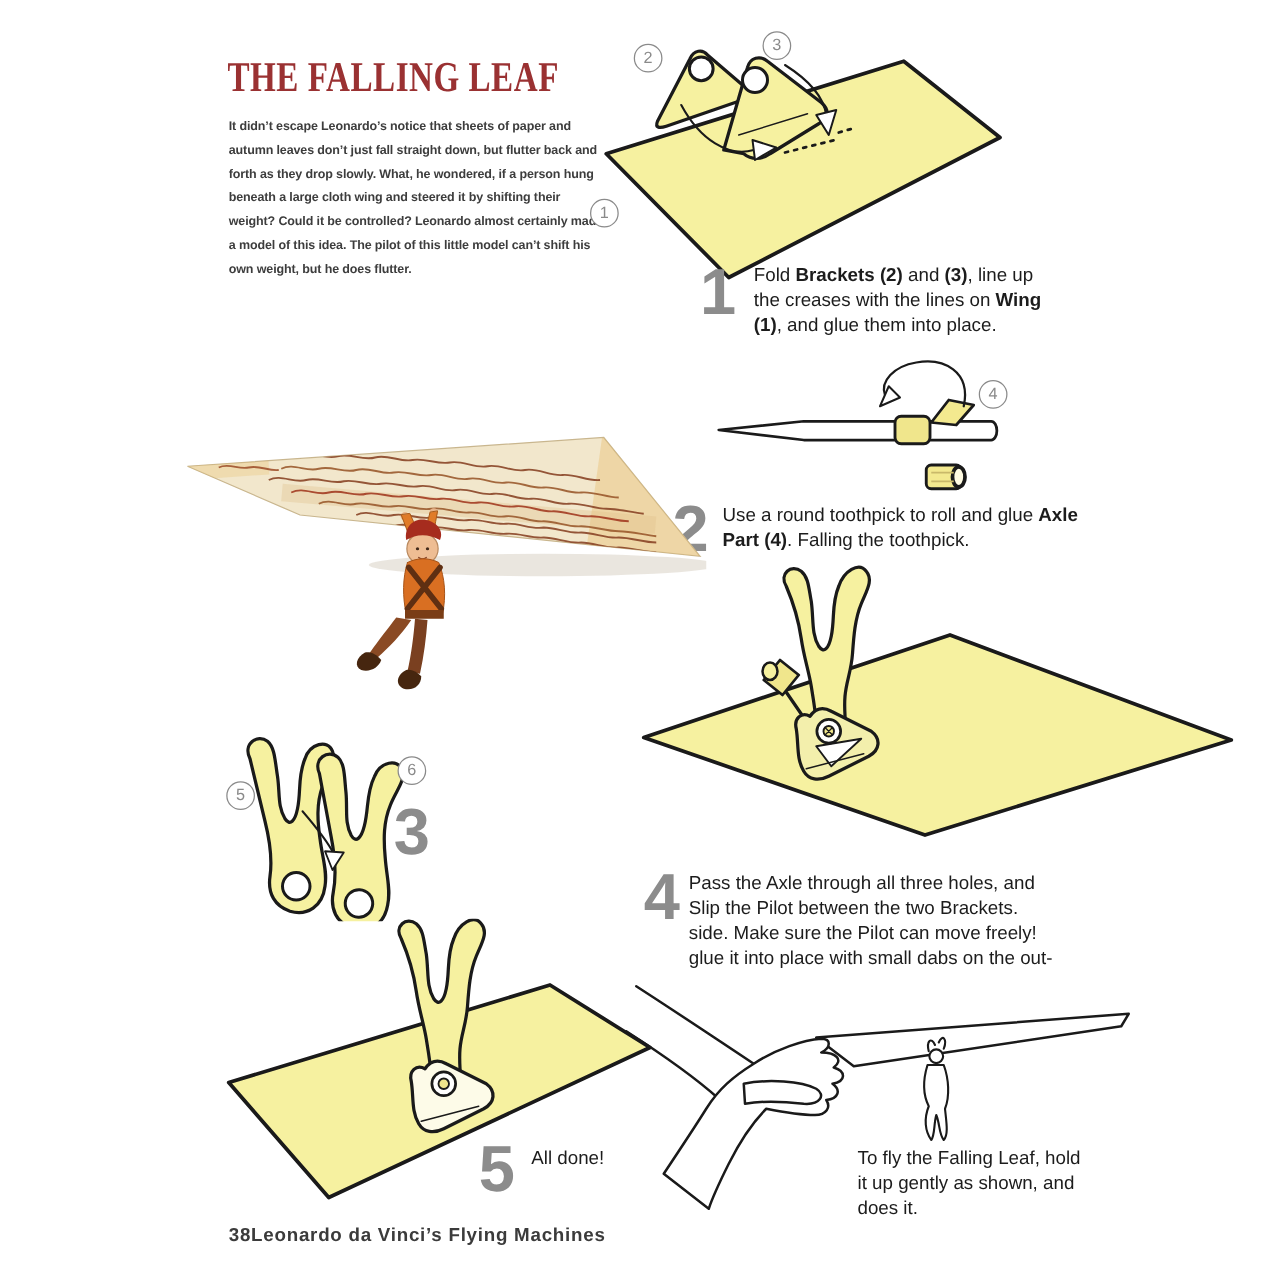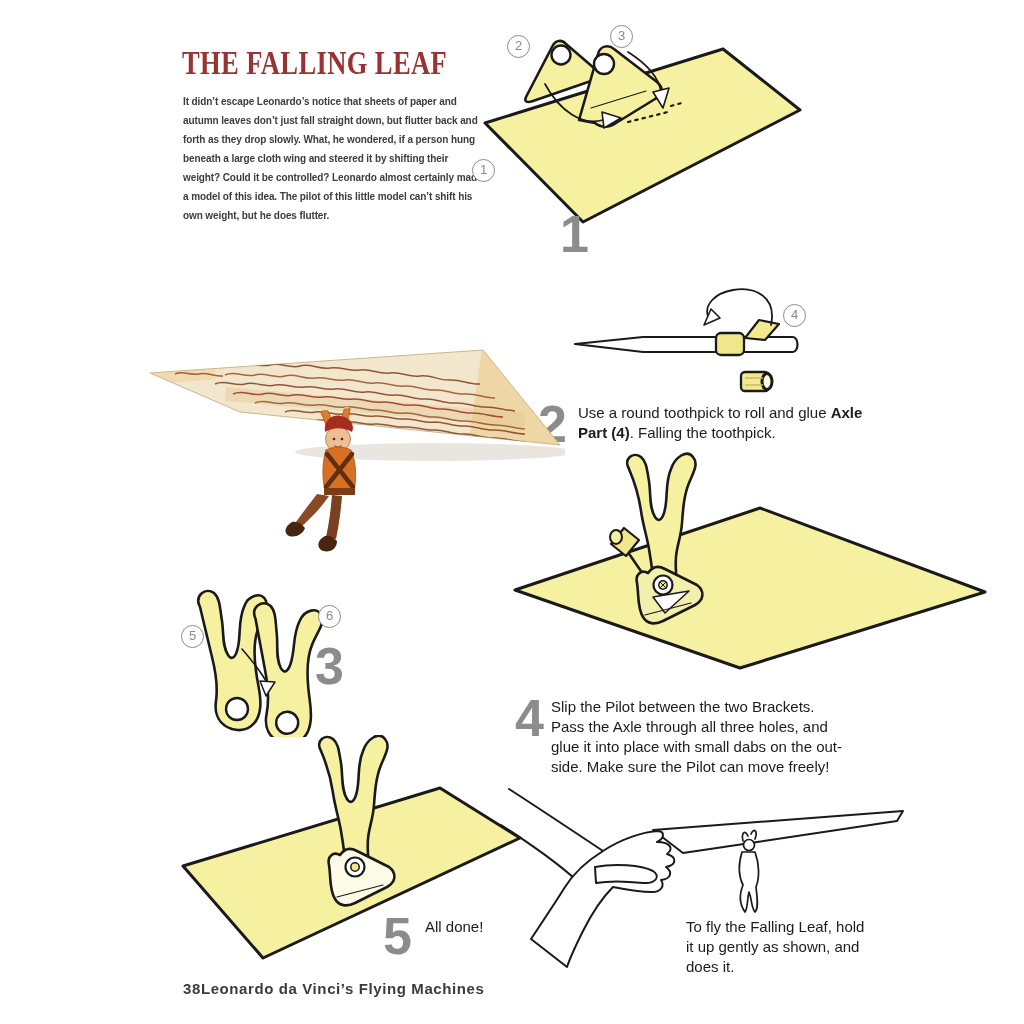--- a/index.html
+++ b/index.html
@@ -47,6 +47,7 @@
   <div class="abs circ" style="left:610px;top:25px;">3</div>
 
   <div class="abs step-num" style="left:560px;top:208px;">1</div>
+  <div class="abs step-text" style="left:603px;top:211px;width:238px;"><span>Fold </span><span class="bd">Brackets (2)</span><span> and </span><span class="bd">(3)</span><span>, line up the creases with the lines on </span><span class="bd">Wing (1)</span><span>, and glue them into place.</span></div>
 
   <svg class="abs" style="left:565px;top:283px;" width="310" height="117" viewBox="0 0 310 117">
     <path d="M10,61 L78,54 H228 A4.5,7.5 0 0 1 228,69 H78 Z" fill="#fff" class="ink" stroke-width="2.2"></path>

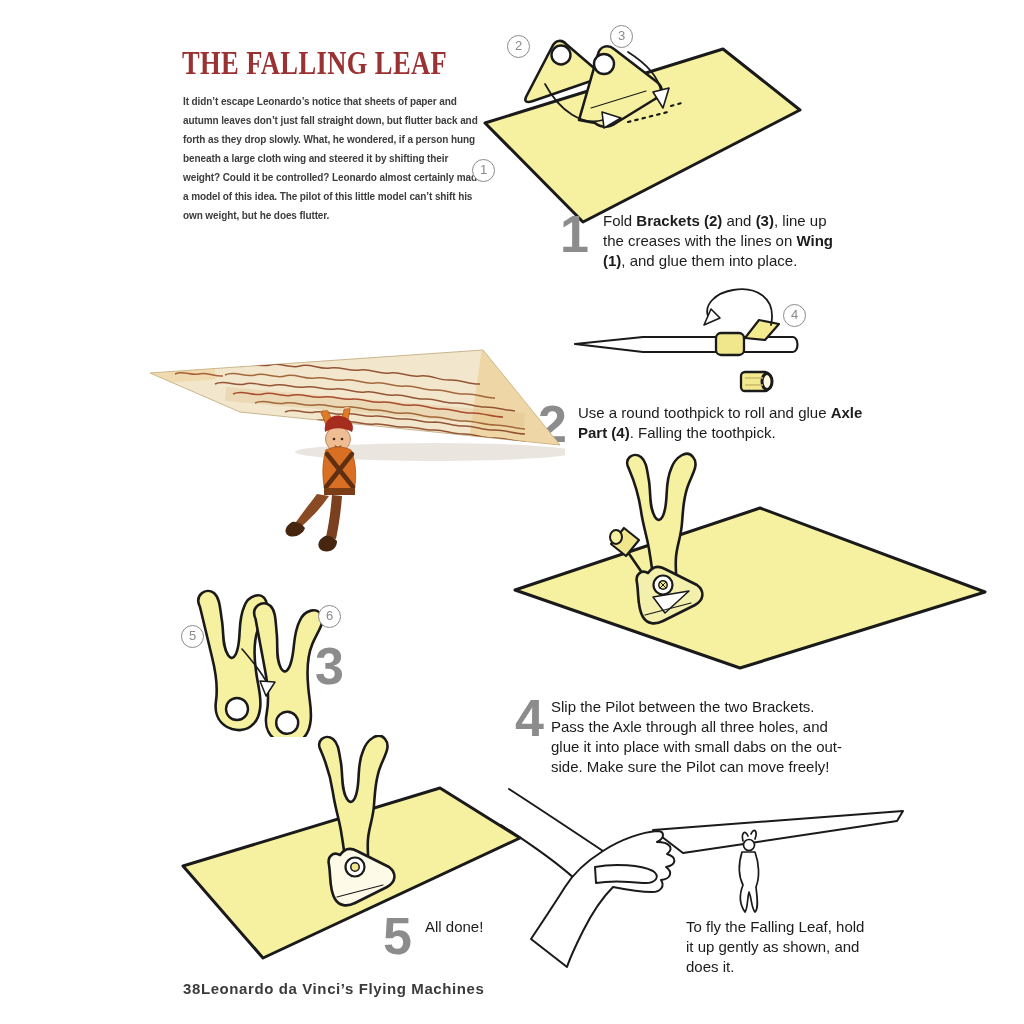--- a/index.html
+++ b/index.html
@@ -142,8 +142,8 @@
 
   <div class="abs step-num" style="left:515px;top:692px;">4</div>
   <div class="abs step-text" style="left:551px;top:697px;width:340px;">
+    <div>Pass the Axle through all three holes, and</div>
     <div>Slip the Pilot between the two Brackets.</div>
-    <div>Pass the Axle through all three holes, and</div>
     <div>glue it into place with small dabs on the out-</div>
     <div>side. Make sure the Pilot can move freely!</div>
   </div>

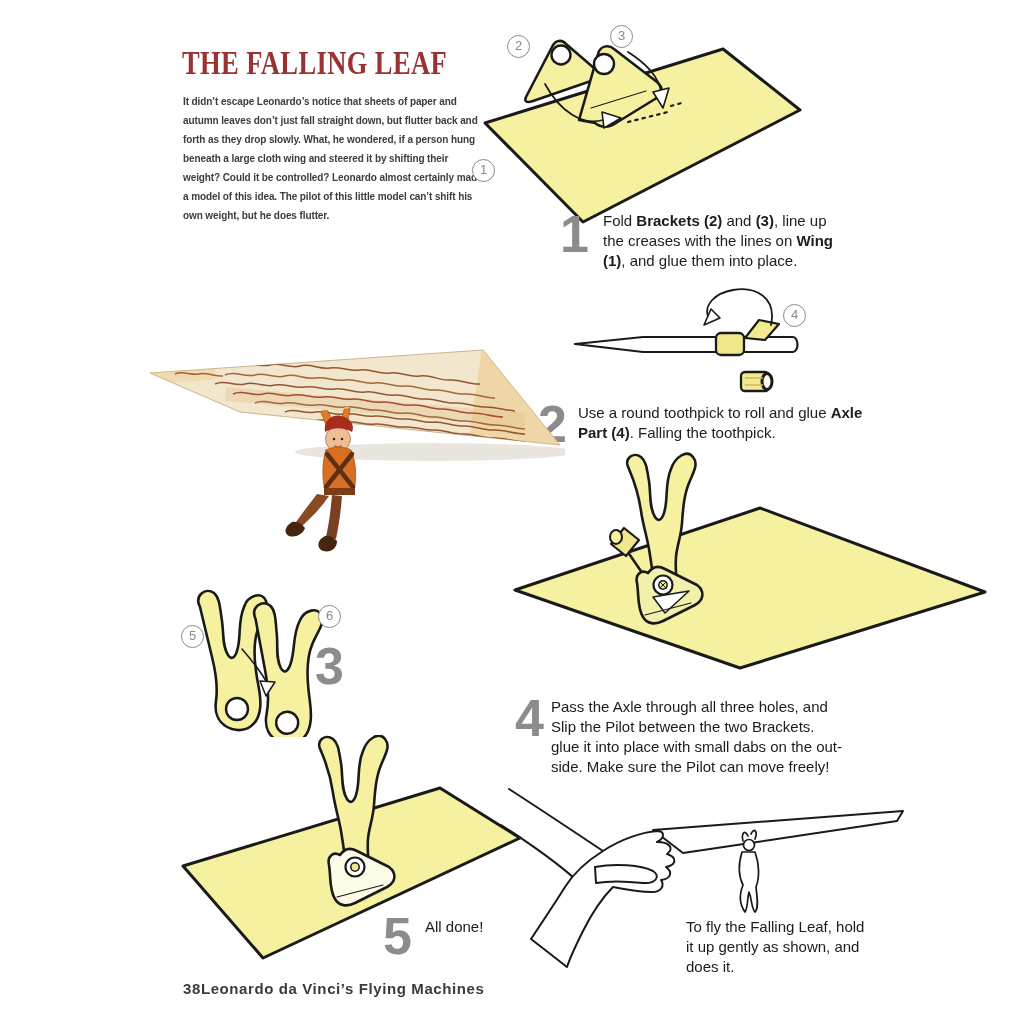--- a/index.html
+++ b/index.html
@@ -144,8 +144,8 @@
   <div class="abs step-text" style="left:551px;top:697px;width:340px;">
     <div>Pass the Axle through all three holes, and</div>
     <div>Slip the Pilot between the two Brackets.</div>
+    <div>side. Make sure the Pilot can move freely!</div>
     <div>glue it into place with small dabs on the out-</div>
-    <div>side. Make sure the Pilot can move freely!</div>
   </div>
 
   <svg class="abs" style="left:175px;top:735px;" width="352" height="232" viewBox="0 0 352 232">

